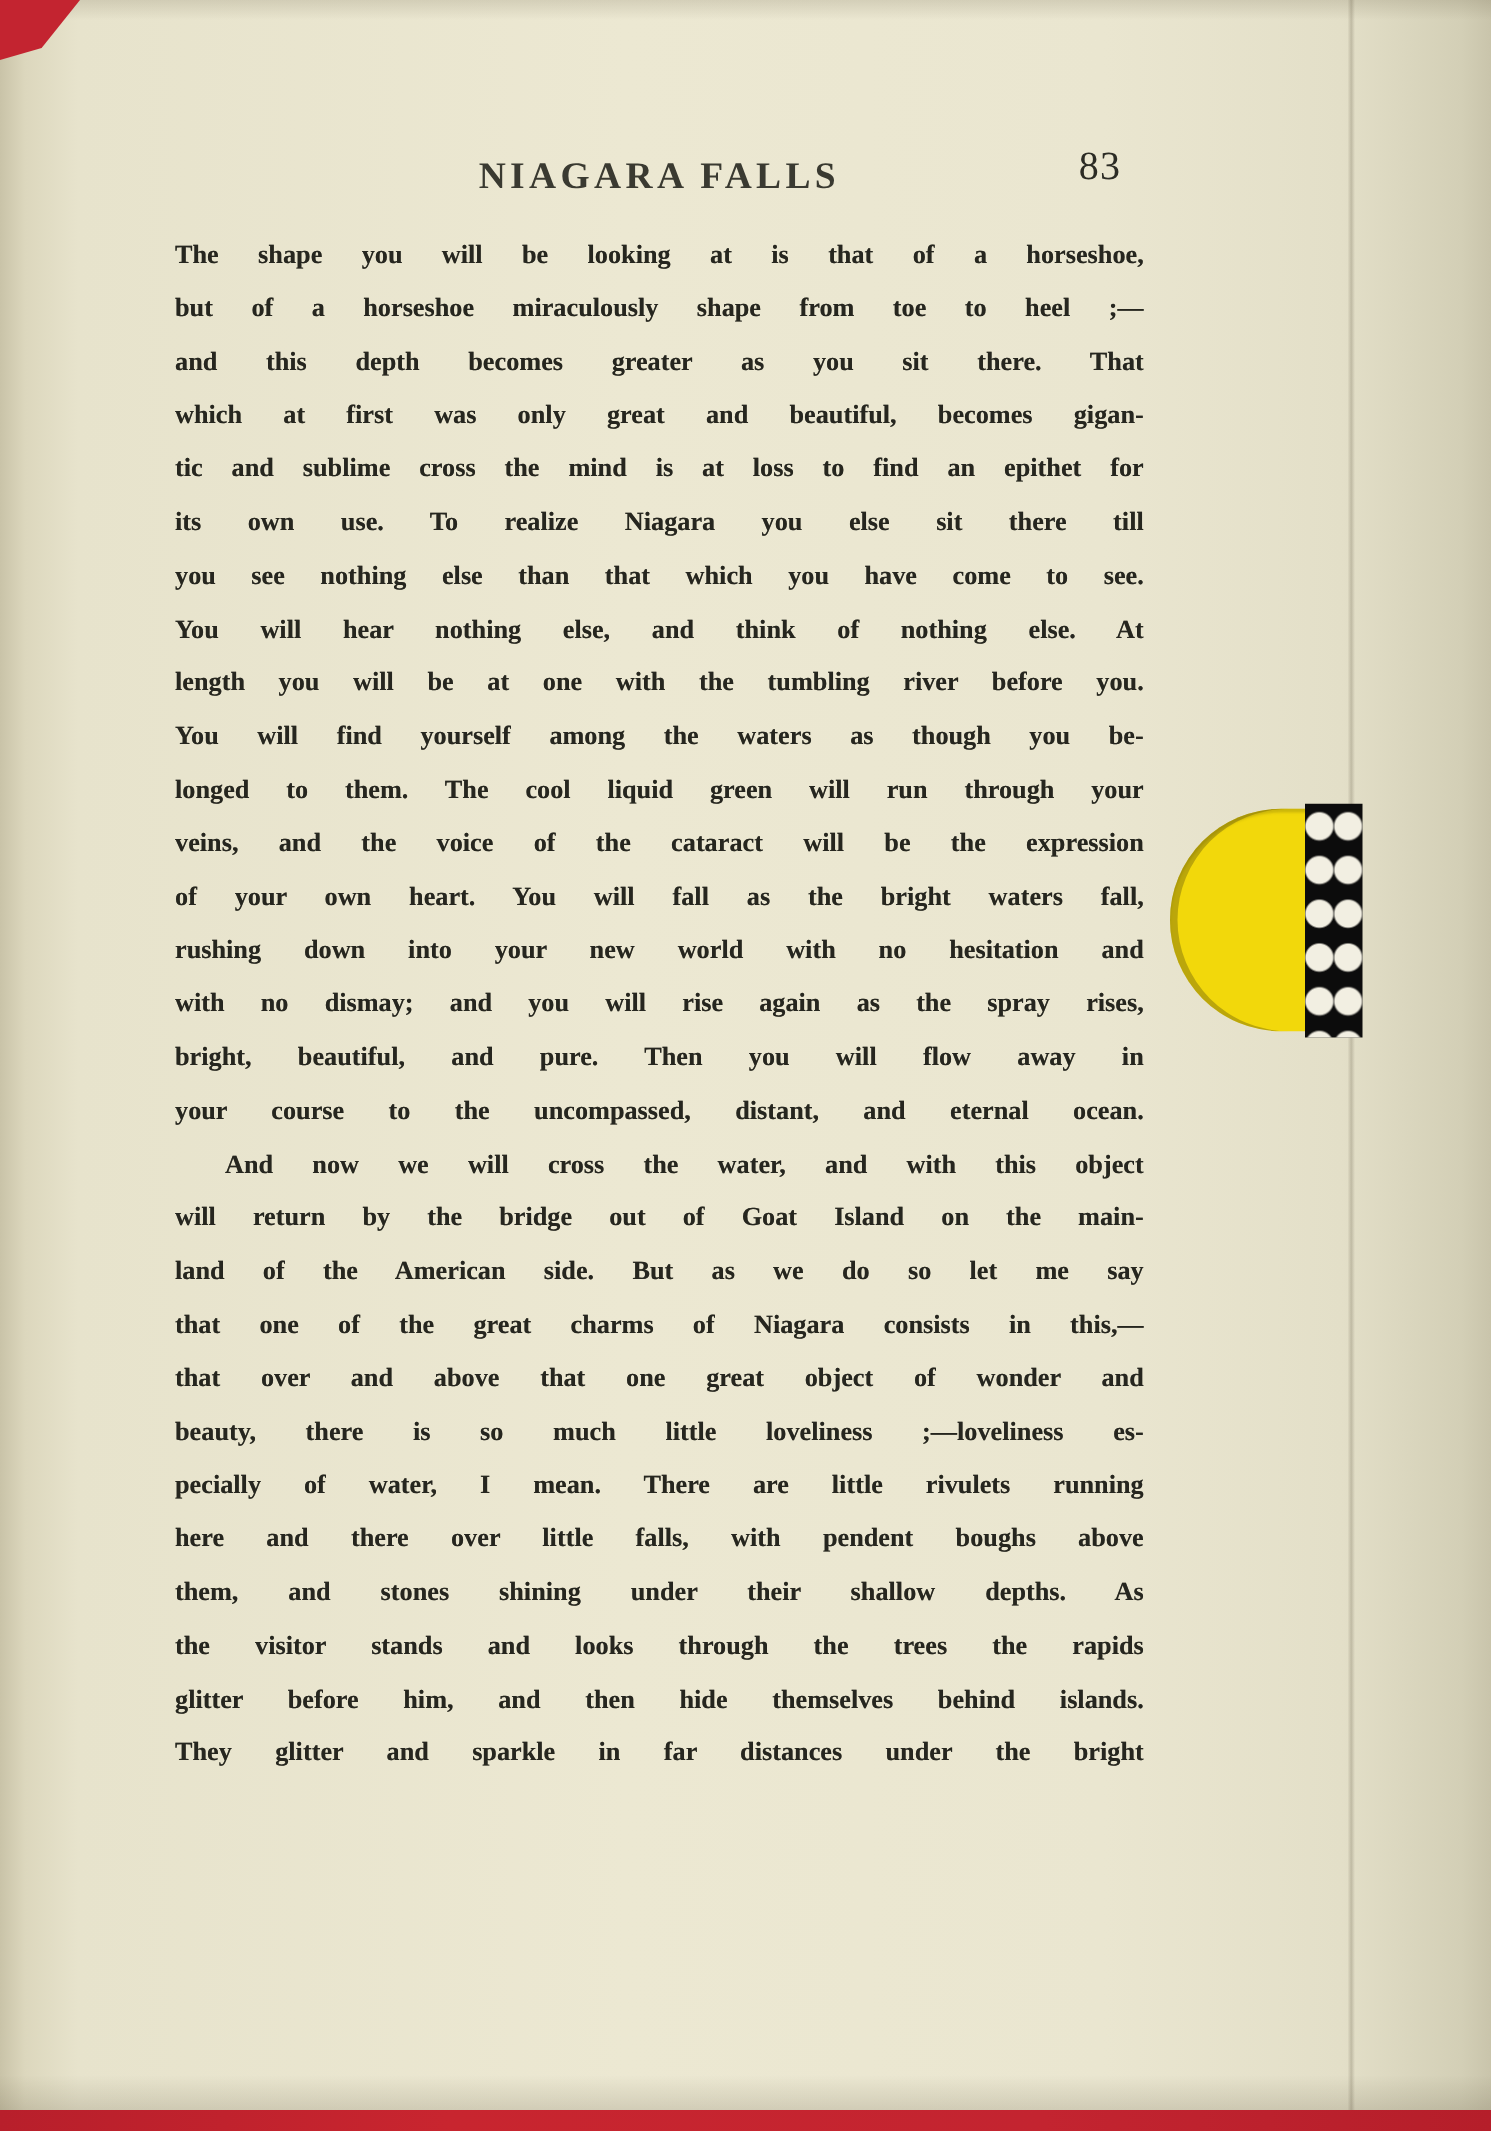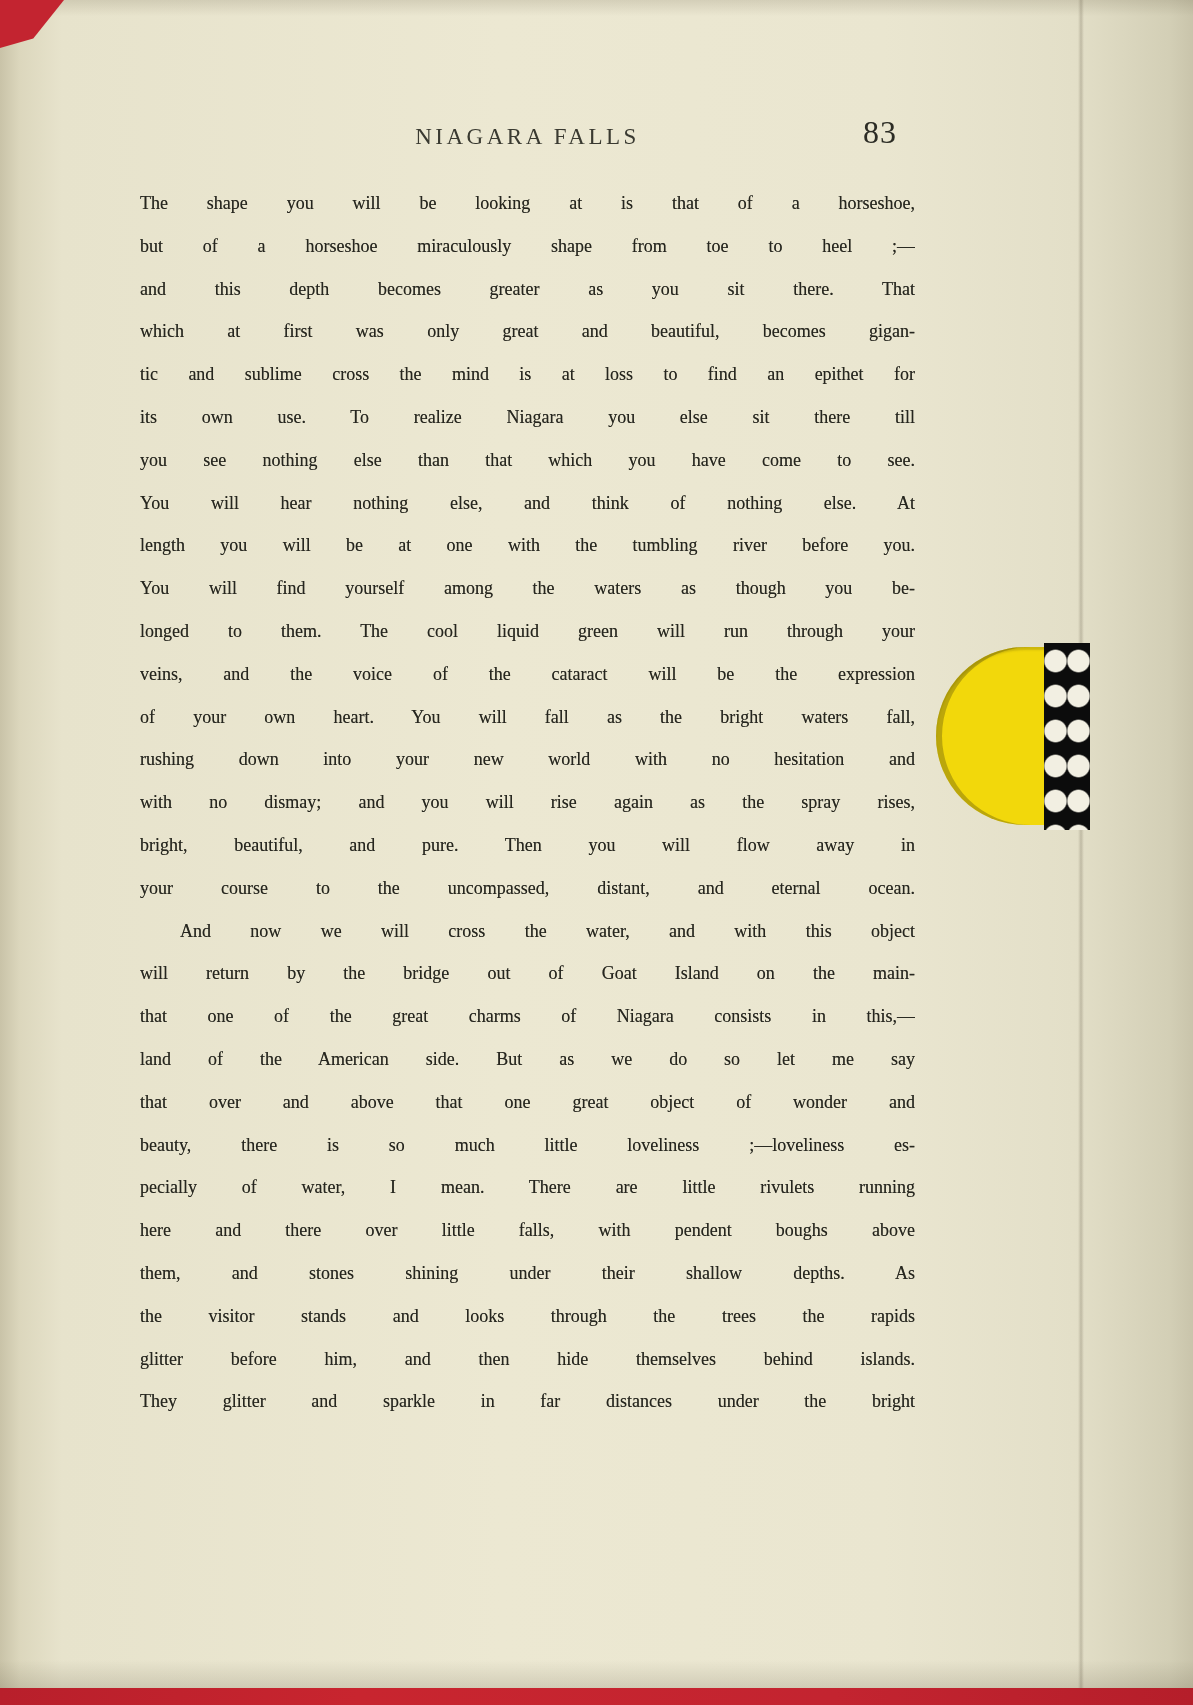--- a/index.html
+++ b/index.html
@@ -50,8 +50,8 @@
   .header .title {
     display: block;
     text-align: center;
-    font-weight: 400;
-    font-size: 23px;
+    font-weight: 700;
+    font-size: 30px;
     letter-spacing: 3.5px;
     padding-top: 12px;
     color: #3a3a31;

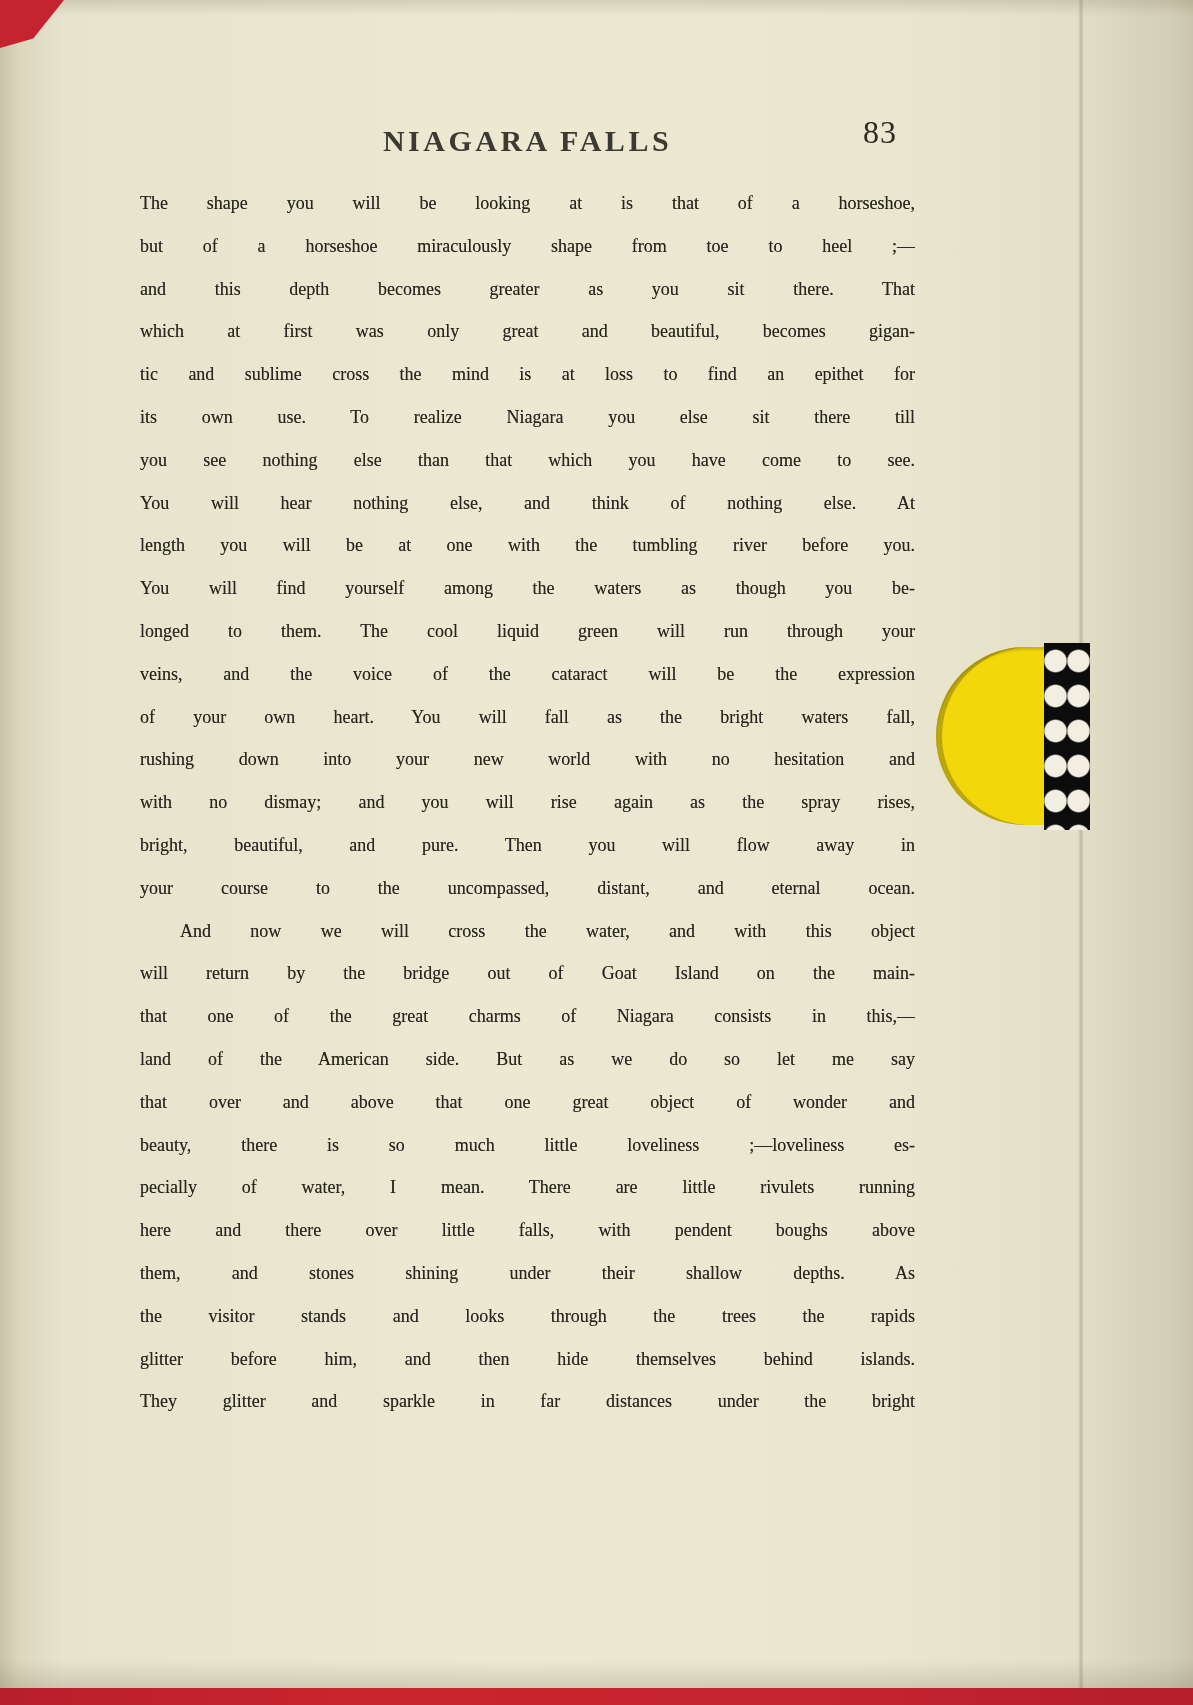--- a/index.html
+++ b/index.html
@@ -65,9 +65,10 @@
   }
   .body-text {
     margin-top: 24px;
-    font-size: 18px;
+    font-size: 21px;
     color: #26261f;
     text-shadow: 0 0 0.5px rgba(40,40,30,0.55);
+    font-weight: bold;
   }
   .text-line {
     line-height: 42.8px;

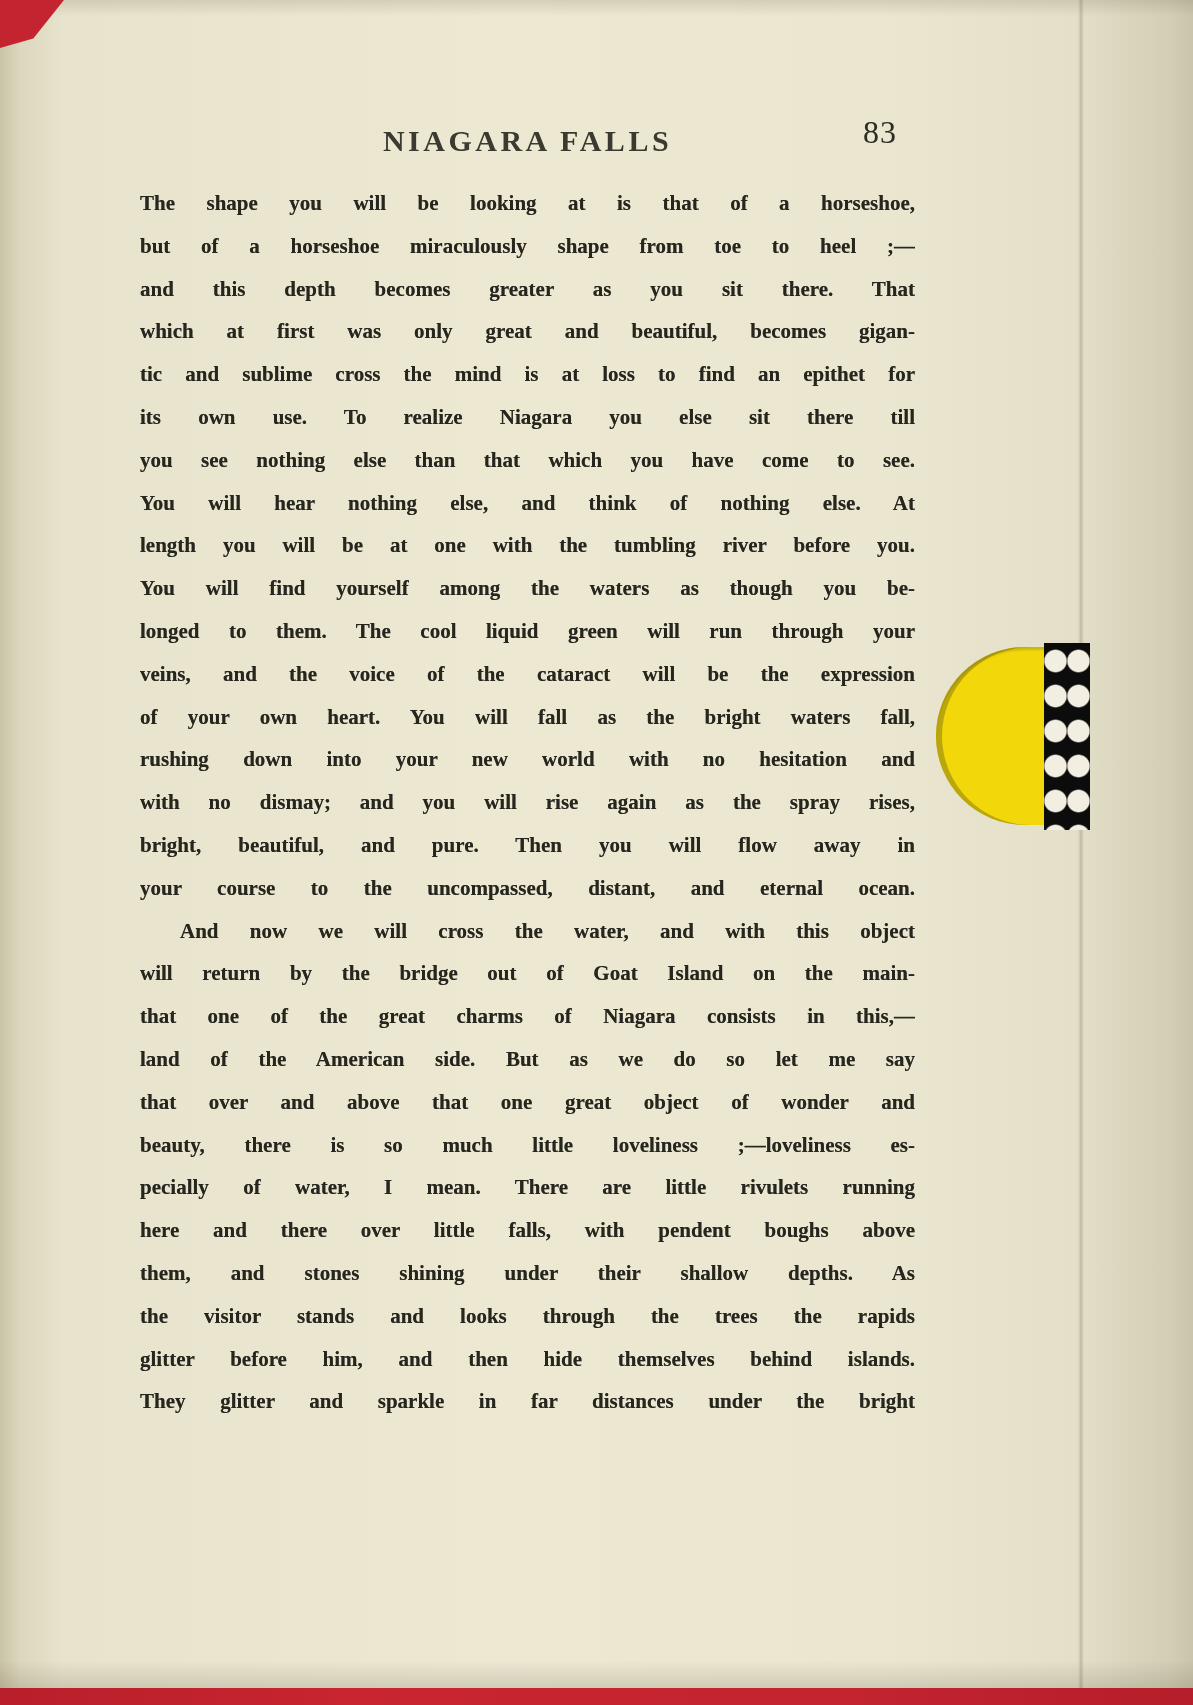--- a/index.html
+++ b/index.html
@@ -136,8 +136,8 @@
         <div class="text-line">your course to the uncompassed, distant, and eternal ocean.</div>
         <div class="text-line indent">And now we will cross the water, and with this object</div>
         <div class="text-line">will return by the bridge out of Goat Island on the main-</div>
+        <div class="text-line">land of the American side. But as we do so let me say</div>
         <div class="text-line">that one of the great charms of Niagara consists in this,—</div>
-        <div class="text-line">land of the American side. But as we do so let me say</div>
         <div class="text-line">that over and above that one great object of wonder and</div>
         <div class="text-line">beauty, there is so much little loveliness ;—loveliness es-</div>
         <div class="text-line">pecially of water, I mean. There are little rivulets running</div>

